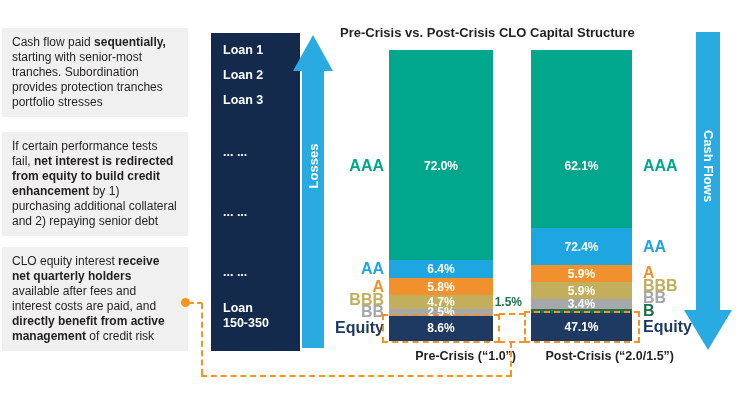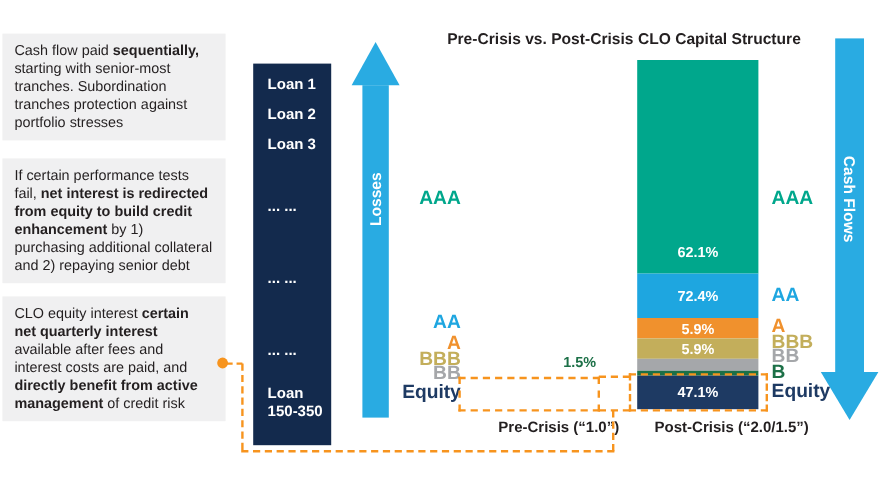--- a/index.html
+++ b/index.html
@@ -36,7 +36,7 @@
               color:#fff;font-weight:bold;font-size:13px;white-space:nowrap;}
   #cash-arrow .arrow-text{transform:translate(-50%,-50%) rotate(90deg);}
   
-  .chart-title{position:absolute;left:340px;top:25px;width:360px;text-align:center;
+  .chart-title{position:absolute;left:340px;top:25px;width:360px;
                font-weight:bold;font-size:13px;}
   .bar{position:absolute;top:50px;height:291px;}
   #bar-0{left:389px;width:104px}

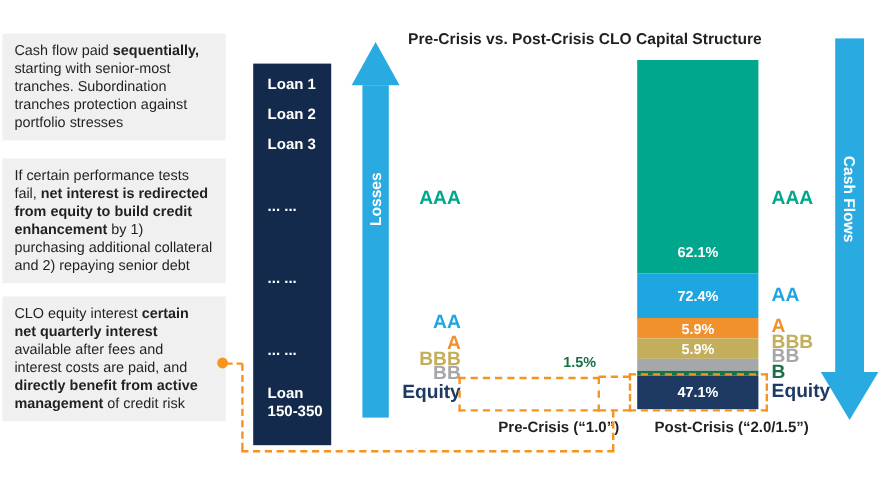--- a/index.html
+++ b/index.html
@@ -72,7 +72,7 @@
 
 <div class="stage">
 
-  <div class="abox" id="abox-0"><span>Cash flow paid </span><b>sequentially,</b><span> starting with senior-most tranches. Subordination tranches protection against portfolio stresses</span></div>
+  <div class="abox" id="abox-0"><span>Cash flow paid </span><b>sequentially,</b><span> starting with senior-most tranches. Subordination provides protection tranches portfolio stresses</span></div>
   <div class="abox" id="abox-1"><span>If certain performance tests fail, </span><b>net interest is redirected from equity to build credit enhancement</b><span> by 1) purchasing additional collateral and 2) repaying senior debt</span></div>
   <div class="abox" id="abox-2"><span>CLO equity interest </span><b>certain net quarterly interest</b><span> available after fees and interest costs are paid, and </span><b>directly benefit from active management</b><span> of credit risk</span></div>
 

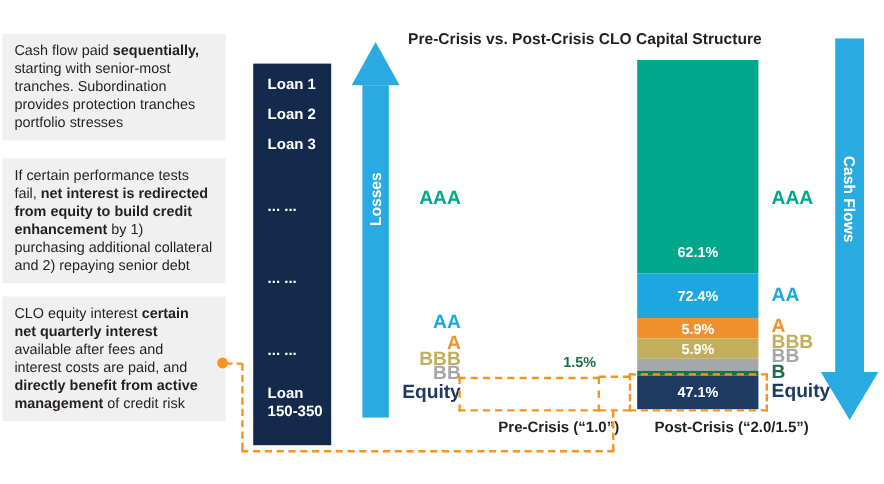--- a/index.html
+++ b/index.html
@@ -15,7 +15,7 @@
   #abox-1{top:132px;min-height:100px}
   #abox-2{top:247px;min-height:100px}
   
-  .loan-stack{position:absolute;left:211px;top:33px;width:65px;height:318px;background:var(--navy);margin-top:20px;}
+  .loan-stack{position:absolute;left:211px;top:33px;width:89px;height:318px;background:var(--navy);}
   .loan-label{position:absolute;left:12px;color:#fff;font-weight:bold;font-size:12.5px;
               line-height:15px;white-space:pre-line;}
   .loan-label:nth-child(1){top:10px}.loan-label:nth-child(2){top:35px}

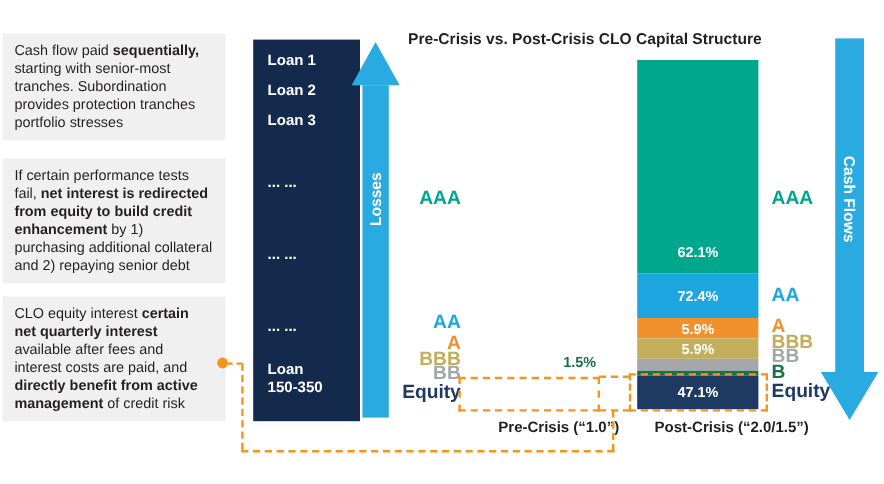--- a/index.html
+++ b/index.html
@@ -101,6 +101,20 @@
 
   <div class="chart-title">Pre-Crisis vs. Post-Crisis CLO Capital Structure</div>
 
+  <div class="bar" id="bar-0">
+      <div class="seg" style="top: 0px; height: 209.52px; background: rgb(0, 167, 140);"></div>
+      <div class="segval" style="top: 116px;">72.0%</div>
+      <div class="seg" style="top: 209.52px; height: 18.624px; background: rgb(30, 166, 224);"></div>
+      <div class="segval" style="top: 218.832px;">6.4%</div>
+      <div class="seg" style="top: 228.144px; height: 16.878px; background: rgb(240, 145, 45);"></div>
+      <div class="segval" style="top: 236.583px;">5.8%</div>
+      <div class="seg" style="top: 245.022px; height: 13.677px; background: rgb(195, 174, 91);"></div>
+      <div class="segval" style="top: 251.861px;">4.7%</div>
+      <div class="seg" style="top: 258.699px; height: 7.275px; background: rgb(165, 167, 170);"></div>
+      <div class="segval" style="top: 262.337px;">2.5%</div>
+      <div class="seg" style="top: 265.974px; height: 25.026px; background: rgb(30, 58, 99);"></div>
+      <div class="segval" style="top: 278.487px;">8.6%</div>
+    </div>
   <div class="bar" id="bar-1">
       <div class="seg" style="top: 0px; height: 178.392px; background: rgb(0, 167, 140);"></div>
       <div class="segval" style="top: 116px; margin-top: 44px;">62.1%</div>

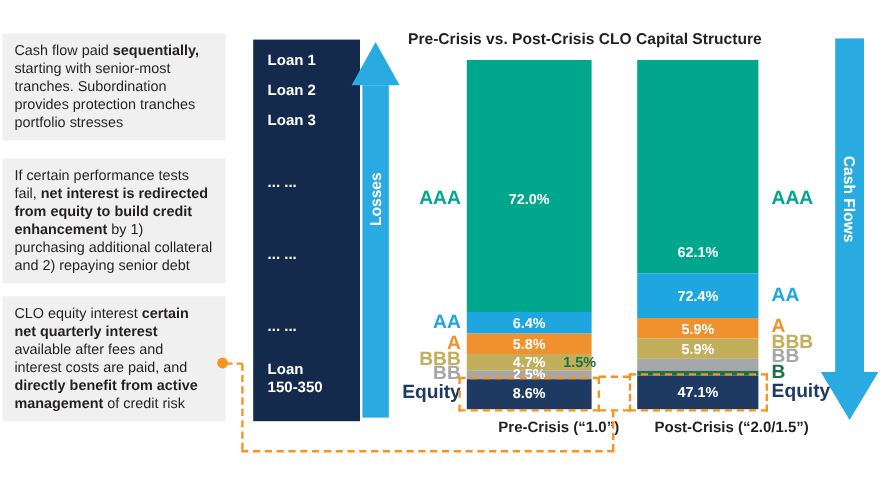--- a/index.html
+++ b/index.html
@@ -117,7 +117,7 @@
     </div>
   <div class="bar" id="bar-1">
       <div class="seg" style="top: 0px; height: 178.392px; background: rgb(0, 167, 140);"></div>
-      <div class="segval" style="top: 116px; margin-top: 44px;">62.1%</div>
+      <div class="segval" style="top: 116px;">62.1%</div>
       <div class="seg" style="top: 178.392px; height: 36.77px; background: rgb(30, 166, 224);"></div>
       <div class="segval" style="top: 196.777px;">72.4%</div>
       <div class="seg" style="top: 215.162px; height: 16.9487px; background: rgb(240, 145, 45);"></div>

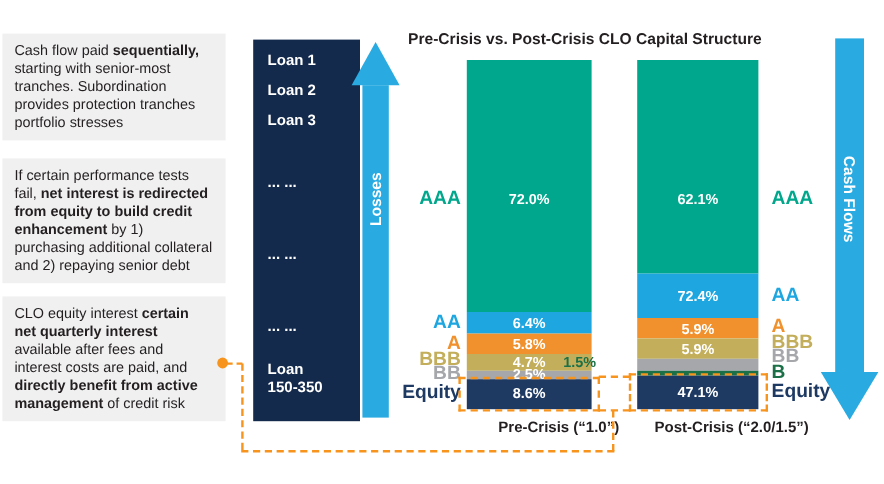--- a/index.html
+++ b/index.html
@@ -74,7 +74,7 @@
 
   <div class="abox" id="abox-0"><span>Cash flow paid </span><b>sequentially,</b><span> starting with senior-most tranches. Subordination provides protection tranches portfolio stresses</span></div>
   <div class="abox" id="abox-1"><span>If certain performance tests fail, </span><b>net interest is redirected from equity to build credit enhancement</b><span> by 1) purchasing additional collateral and 2) repaying senior debt</span></div>
-  <div class="abox" id="abox-2"><span>CLO equity interest </span><b>certain net quarterly interest</b><span> available after fees and interest costs are paid, and </span><b>directly benefit from active management</b><span> of credit risk</span></div>
+  <div class="abox" id="abox-2"><span>CLO equity interest </span><b>receive net quarterly holders</b><span> available after fees and interest costs are paid, and </span><b>directly benefit from active management</b><span> of credit risk</span></div>
 
   <div class="loan-stack">
       <div class="loan-label">Loan 1</div>

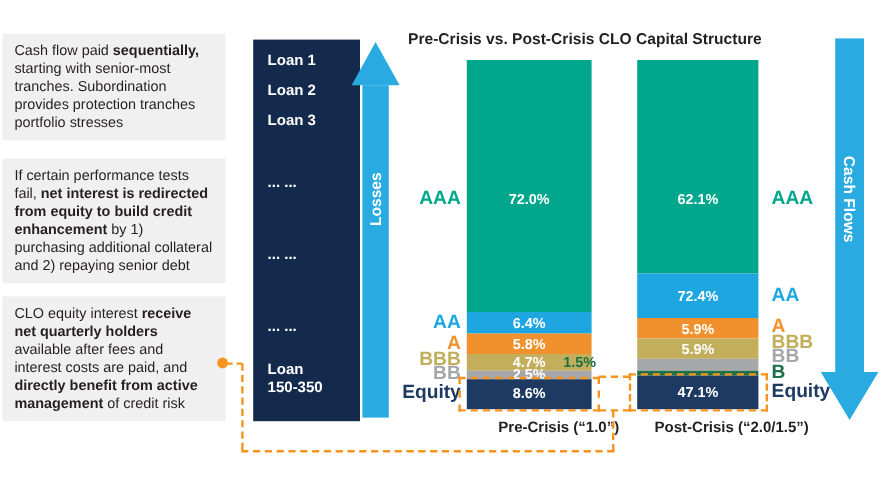--- a/index.html
+++ b/index.html
@@ -51,7 +51,7 @@
   .axis-label{position:absolute;top:349px;text-align:right;font-weight:bold;font-size:12.5px;}
   #axis-0{left:366px;width:150px}
   #axis-1{left:496px;width:178px}
-  .callout{position:absolute;left:460px;top:295px;width:46px;text-align:center;
+  .callout{position:absolute;left:476px;top:295px;width:46px;text-align:right;
            font-weight:bold;font-size:12px;color:#1C7047;}
   
   .dash-rect{position:absolute;border:2px dashed var(--accent);box-sizing:border-box;}

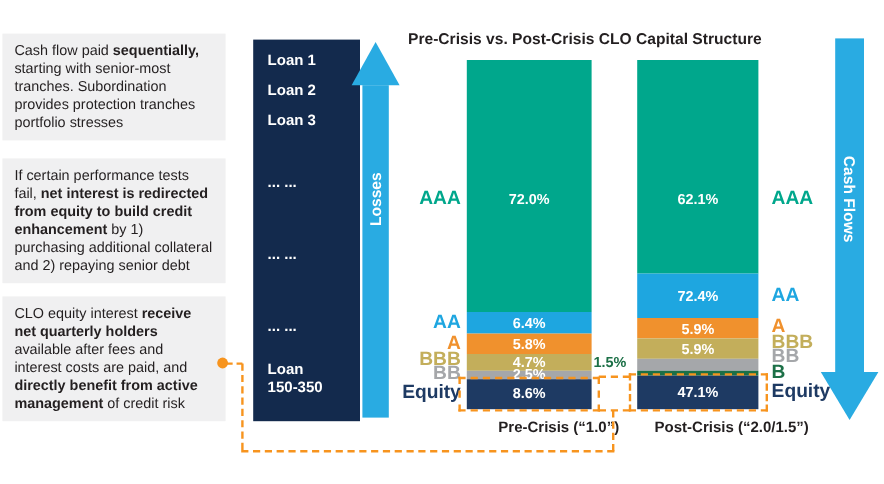--- a/index.html
+++ b/index.html
@@ -125,6 +125,7 @@
       <div class="seg" style="top: 232.111px; height: 16.9487px; background: rgb(195, 174, 91);"></div>
       <div class="segval" style="top: 240.585px;">5.9%</div>
       <div class="seg" style="top: 249.059px; height: 9.76703px; background: rgb(165, 167, 170);"></div>
+      <div class="segval" style="top: 253.943px;">3.4%</div>
       <div class="seg" style="top: 258.826px; height: 4.30898px; background: rgb(28, 112, 71);"></div>
       <div class="seg" style="top: 263.135px; height: 27.8648px; background: rgb(30, 58, 99);"></div>
       <div class="segval" style="top: 277.068px;">47.1%</div>

